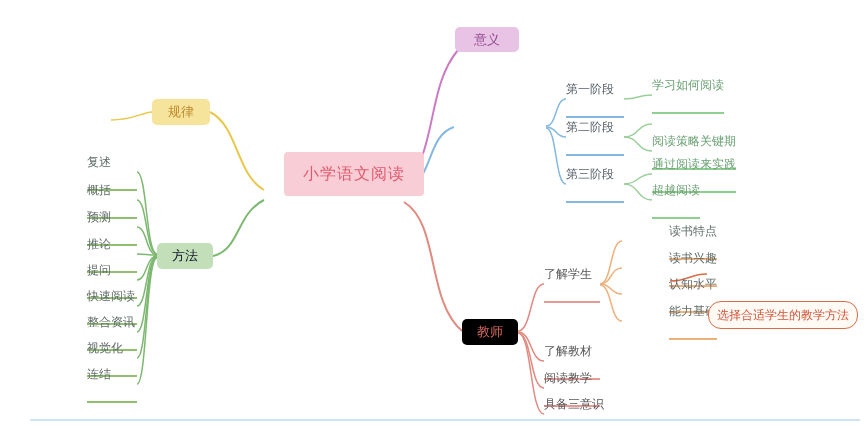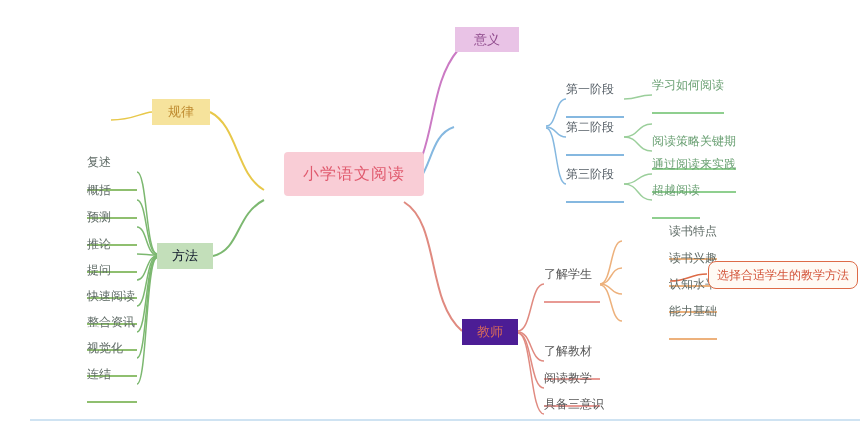--- a/index.html
+++ b/index.html
@@ -10,7 +10,7 @@
   .links { position:absolute; left:0; top:0; z-index:1; }
   .node {
     position:absolute; display:flex; align-items:center; justify-content:center;
-    border-radius:0; font-size:13px; z-index:2; white-space:nowrap;
+    border-radius:5px; font-size:13px; z-index:2; white-space:nowrap;
   }
   .central {
     background:#f9cdd6; color:#e05a6e; font-size:16px; border-radius:4px;

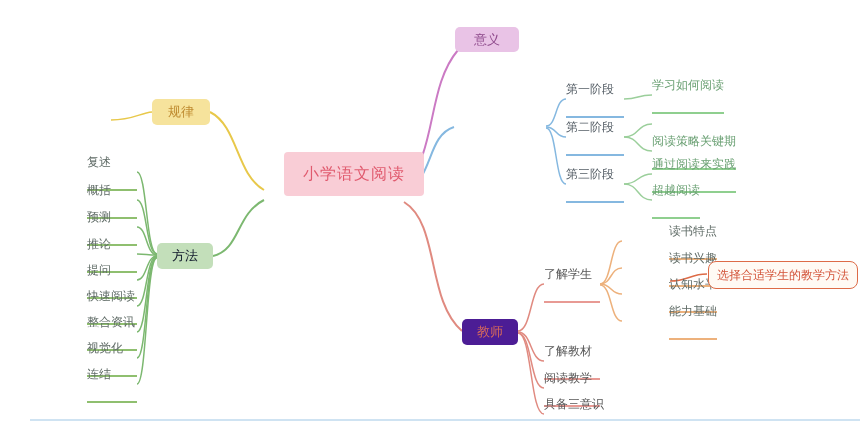--- a/index.html
+++ b/index.html
@@ -30,7 +30,7 @@
   .callout {
     position:absolute; display:flex; align-items:center; justify-content:center;
     border:1px solid #dd6b47; background:#fffaf4; color:#d35439;
-    border-radius:8px; font-size:12px; z-index:2; white-space:nowrap;
+    border-radius:13px; font-size:12px; z-index:2; white-space:nowrap;margin-top:40px;
   }
   .bottom-line { position:absolute; background:#cfe3f2; z-index:0; }
 </style>

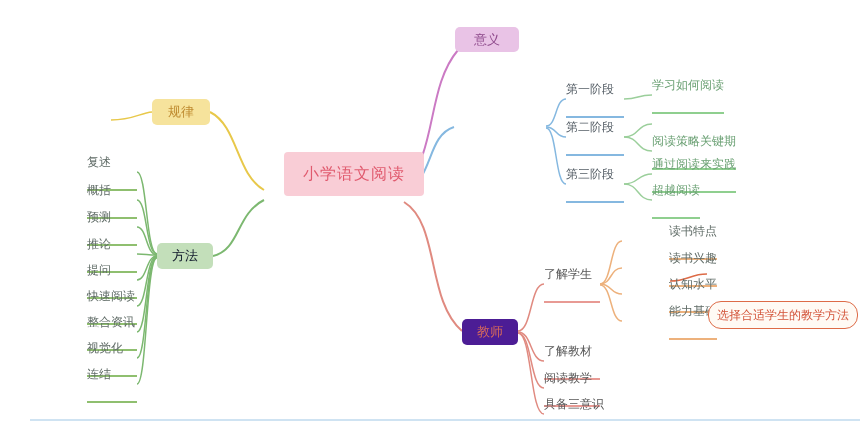--- a/index.html
+++ b/index.html
@@ -95,7 +95,7 @@
   <div class="node" style="left:455px;top:27px;width:64px;height:25px;background:#e9c3e6;color:#8f4a8c">意义</div>
   <div class="node" style="left:152px;top:99px;width:58px;height:26px;background:#f6e39c;color:#bf8b30">规律</div>
   <div class="node" style="left:157px;top:243px;width:56px;height:26px;background:#c3dfba;color:#0f172a">方法</div>
-  <div class="node" style="left:462px;top:319px;width:56px;height:26px;background:#4c1d95;color:#d4685c">教师</div>
+  <div class="node" style="left:462px;top:319px;width:56px;height:26px;background:#000000;color:#d4685c">教师</div>
 
 
   <div class="leaf u-green" style="right:731px;top:155px;min-width:50px">复述</div>

